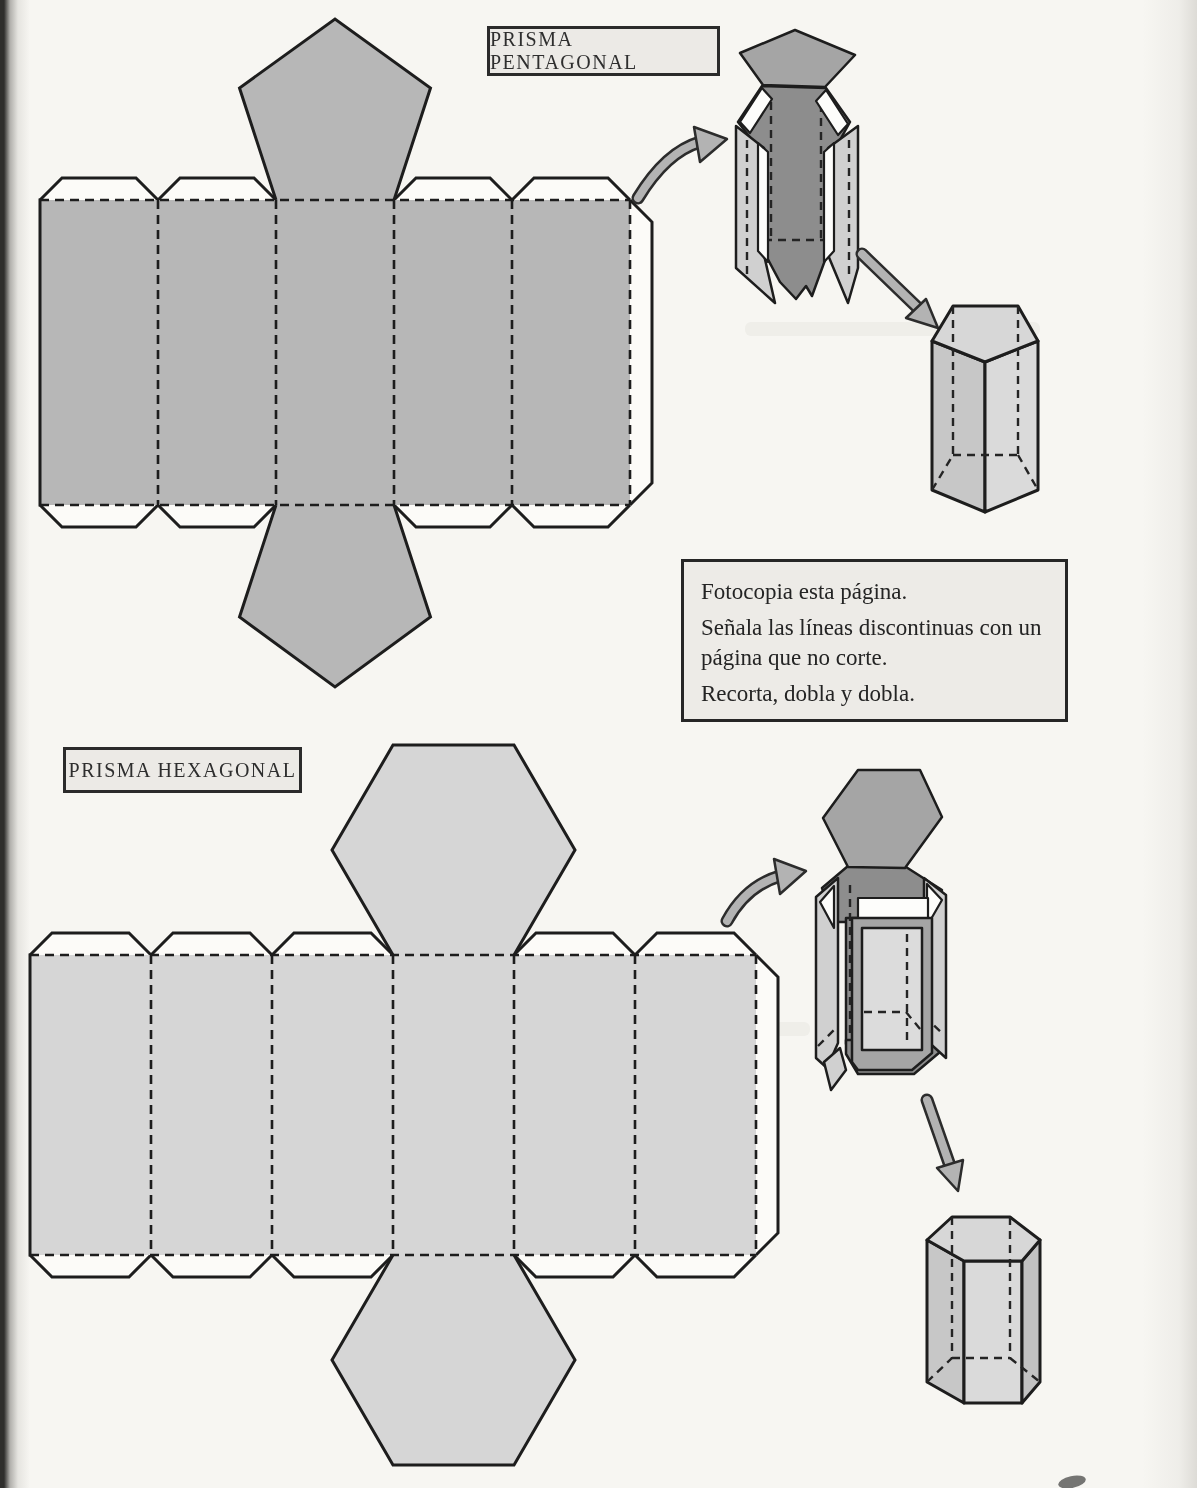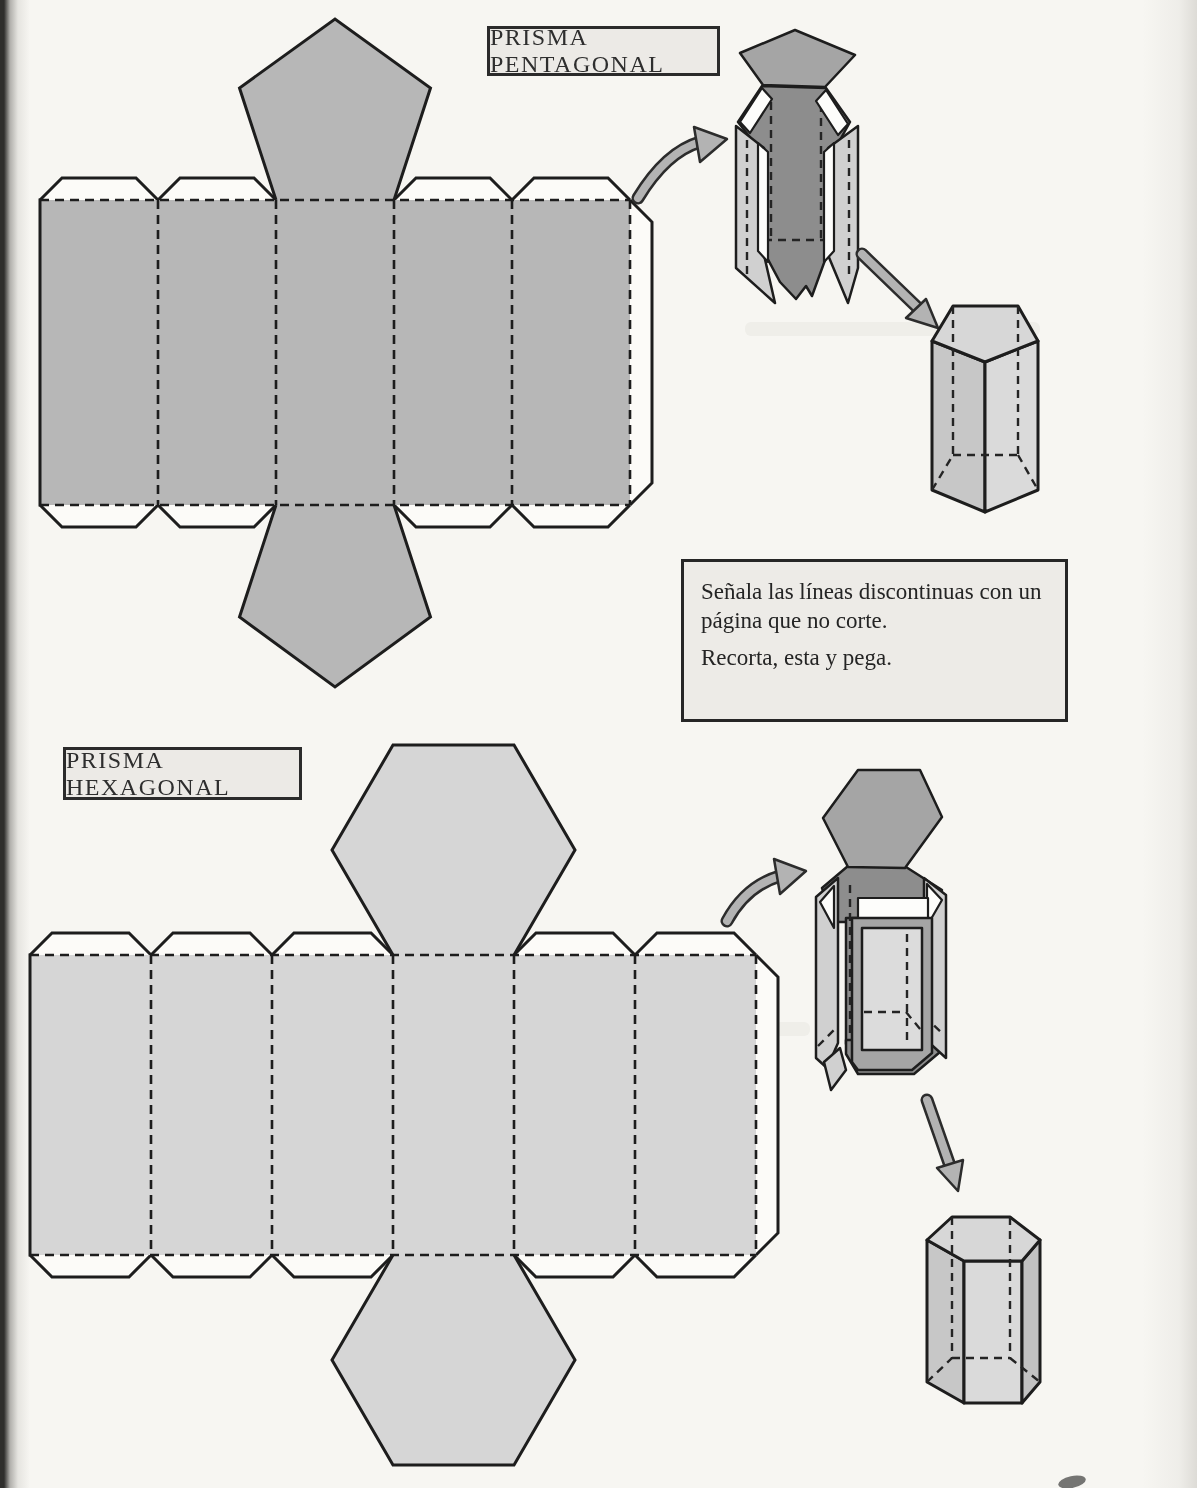--- a/index.html
+++ b/index.html
@@ -28,7 +28,7 @@
   .label-box{
     position:absolute;box-sizing:border-box;border:3px solid #2b2b2b;background:var(--label-bg);
     display:flex;align-items:center;justify-content:center;
-    font-size:24px;letter-spacing:1.5px;color:#2e2e2e;
+    font-size:20px;letter-spacing:1.5px;color:#2e2e2e;
   }
   #label-pent{left:487px;top:26px;width:233px;height:50px;}
   #label-hex{left:63px;top:747px;width:239px;height:53px;}

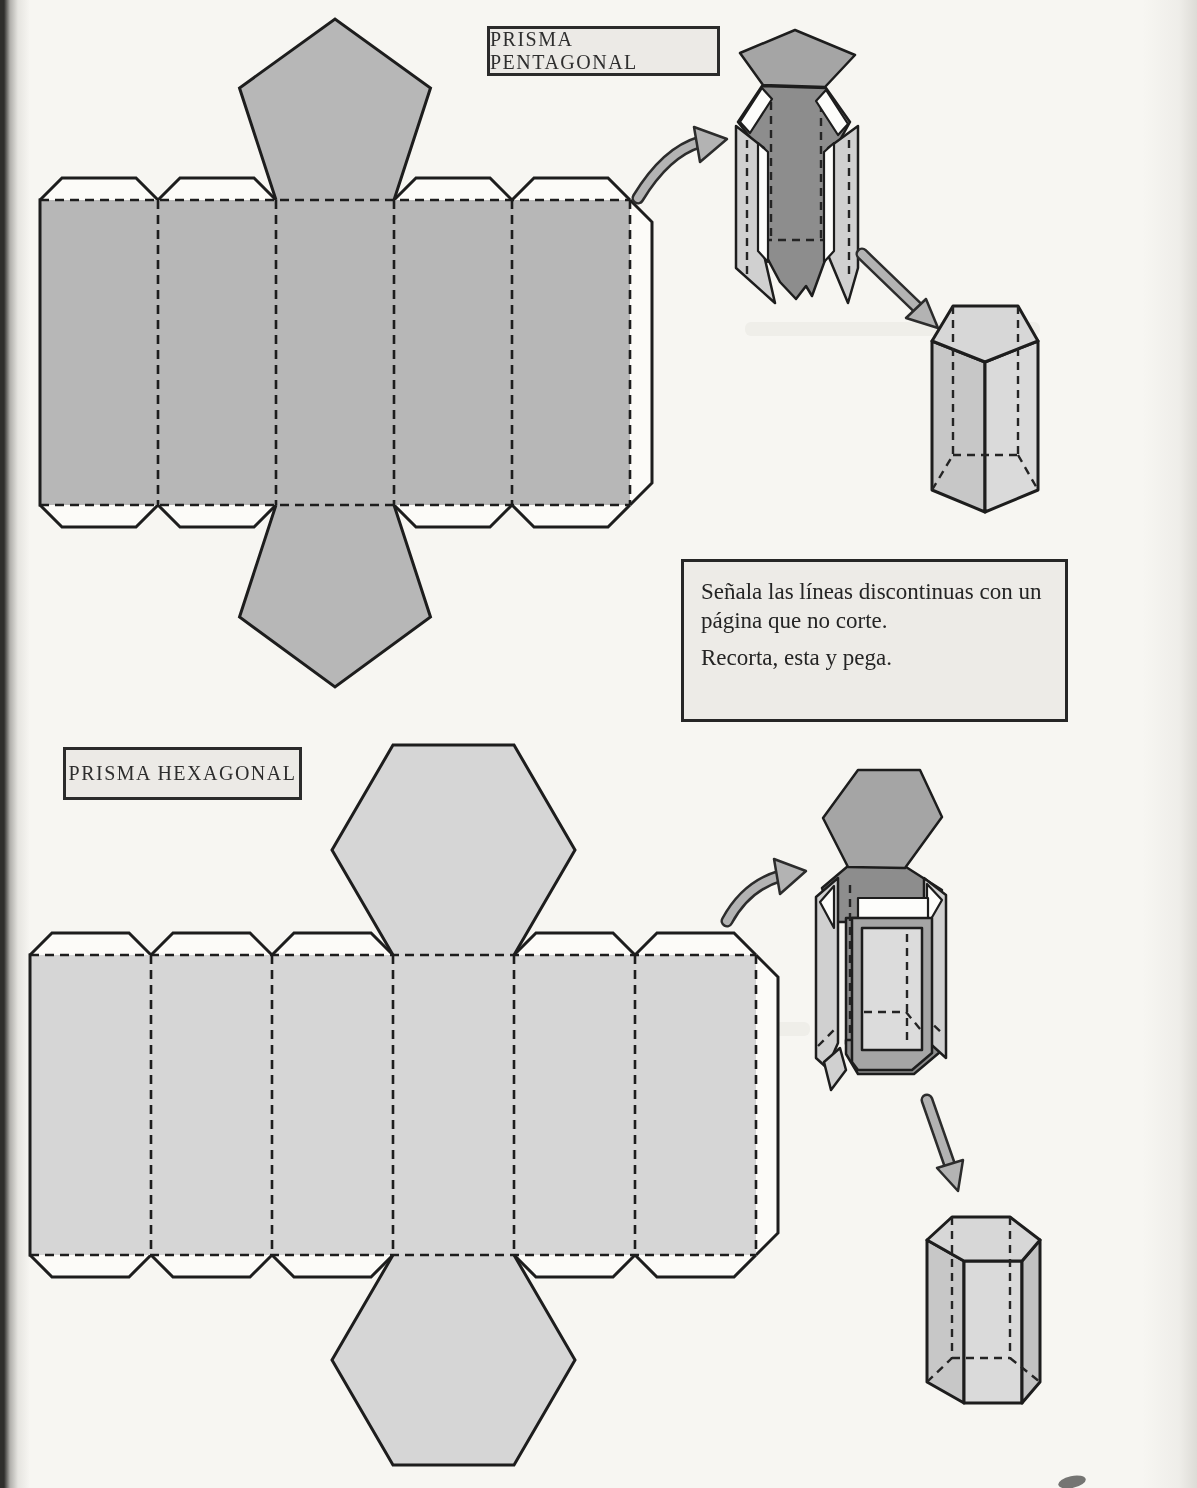--- a/index.html
+++ b/index.html
@@ -255,6 +255,7 @@
   </div>
 
   <div class="instruction-box">
+    <p>Fotocopia esta página.</p>
     <p>Señala las líneas discontinuas con un página que no corte.</p>
     <p>Recorta, esta y pega.</p>
   </div>

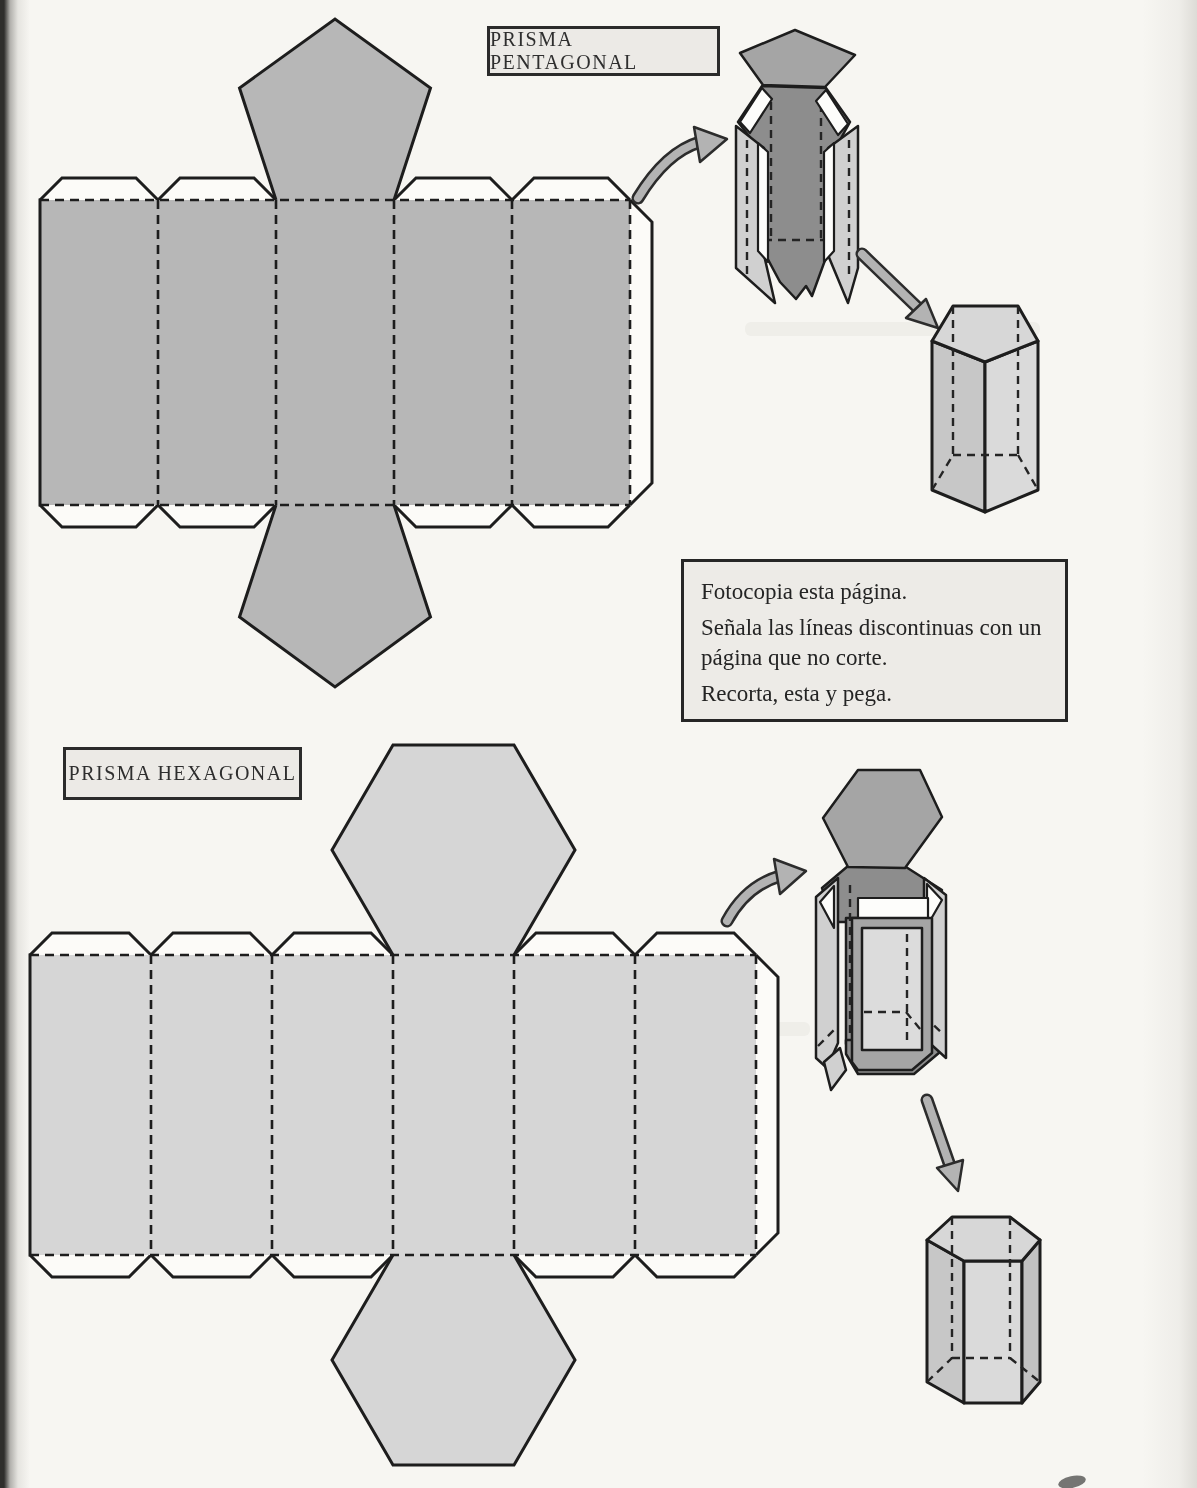--- a/index.html
+++ b/index.html
@@ -257,7 +257,7 @@
   <div class="instruction-box">
     <p>Fotocopia esta página.</p>
     <p>Señala las líneas discontinuas con un página que no corte.</p>
-    <p>Recorta, esta y pega.</p>
+    <p>Recorta, dobla y dobla.</p>
   </div>
 
   <div class="label-box" id="label-hex">

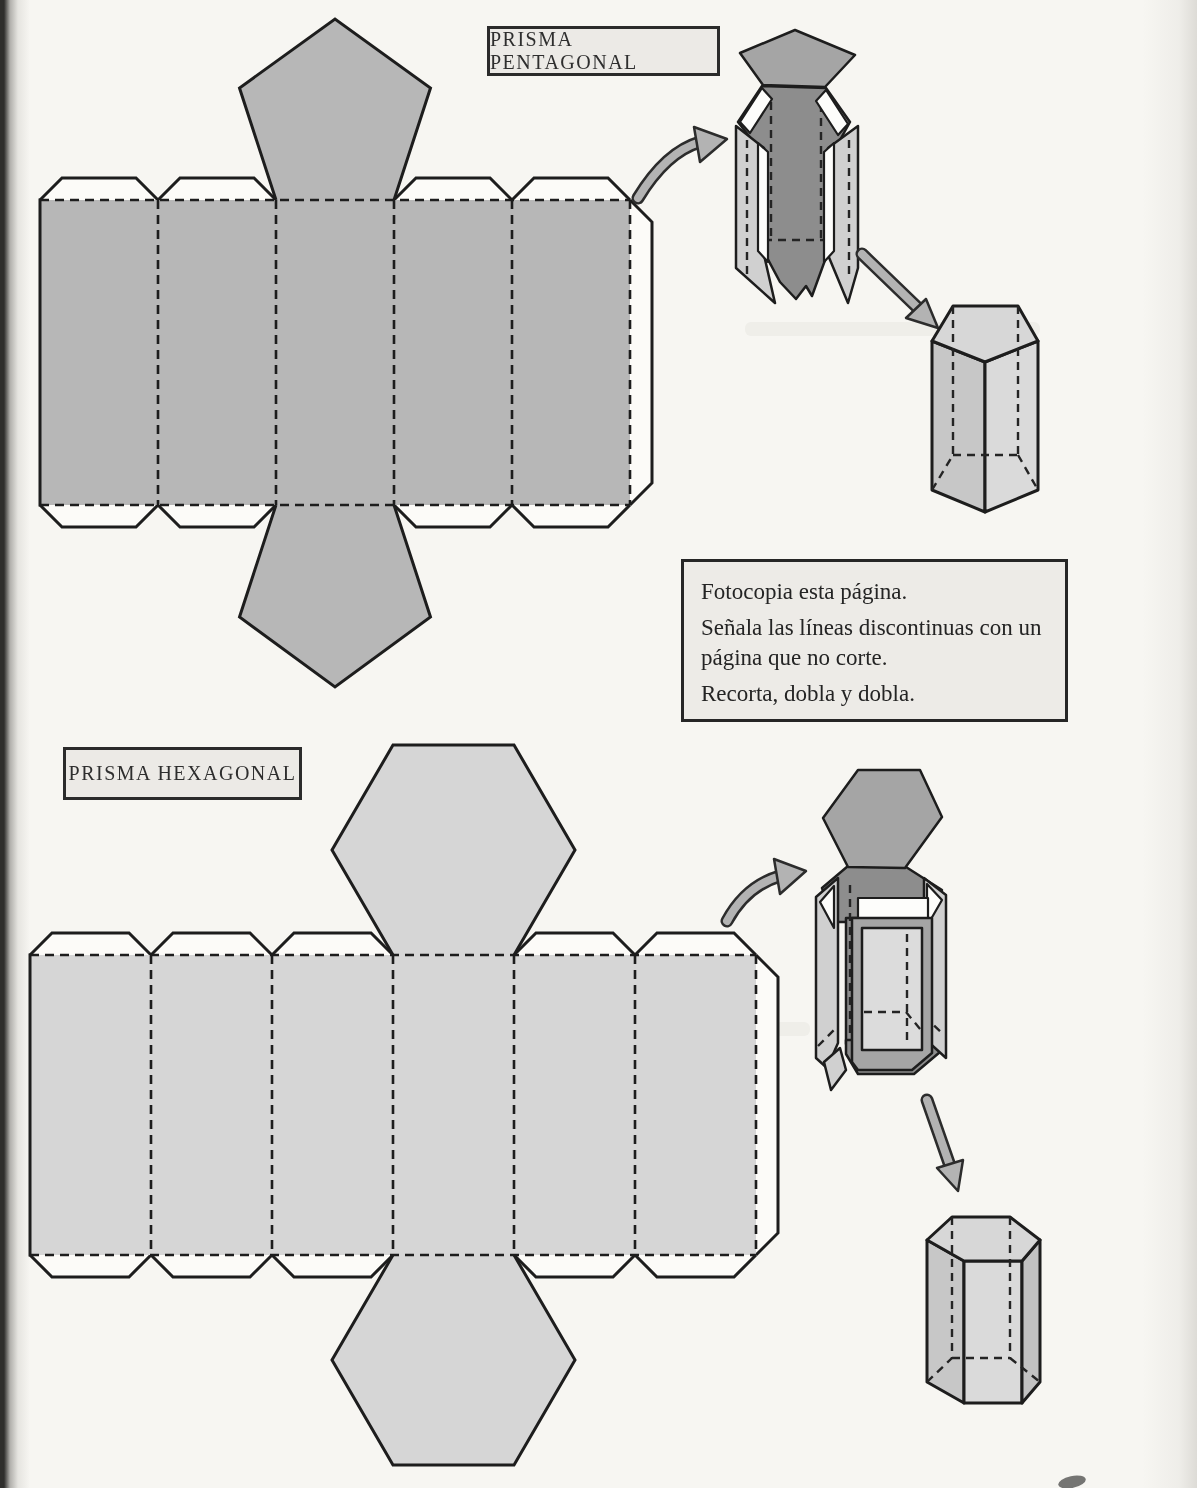--- a/index.html
+++ b/index.html
@@ -31,7 +31,7 @@
     font-size:20px;letter-spacing:1.5px;color:#2e2e2e;
   }
   #label-pent{left:487px;top:26px;width:233px;height:50px;}
-  #label-hex{left:63px;top:747px;width:239px;height:53px;}
+  #label-hex{left:63px;top:747px;width:239px;height:46px;}
 
   .instruction-box{
     position:absolute;left:681px;top:559px;width:387px;height:163px;box-sizing:border-box;

